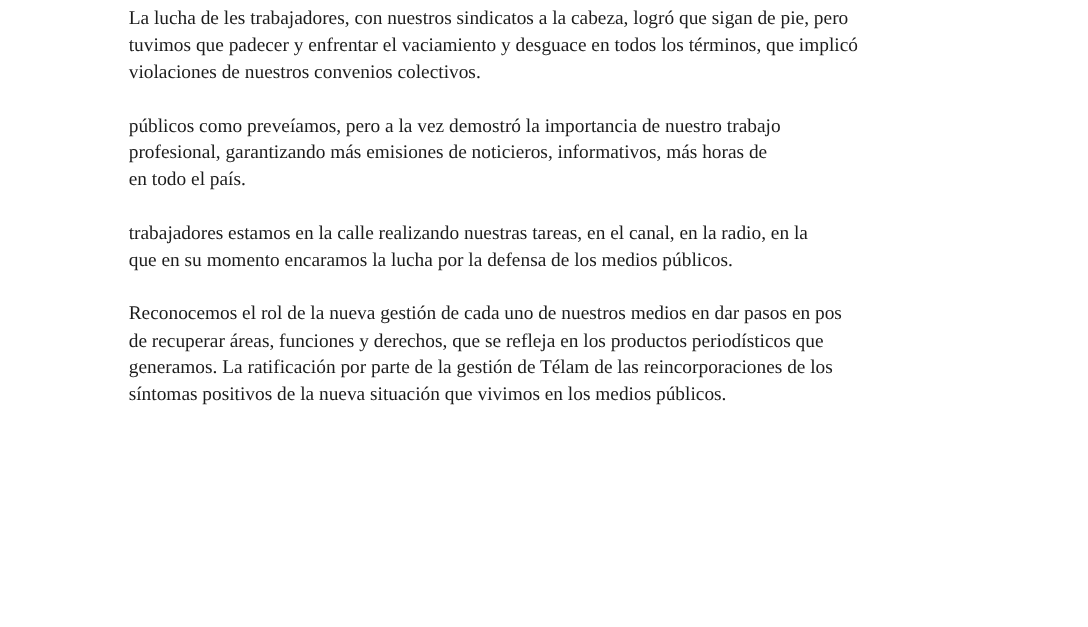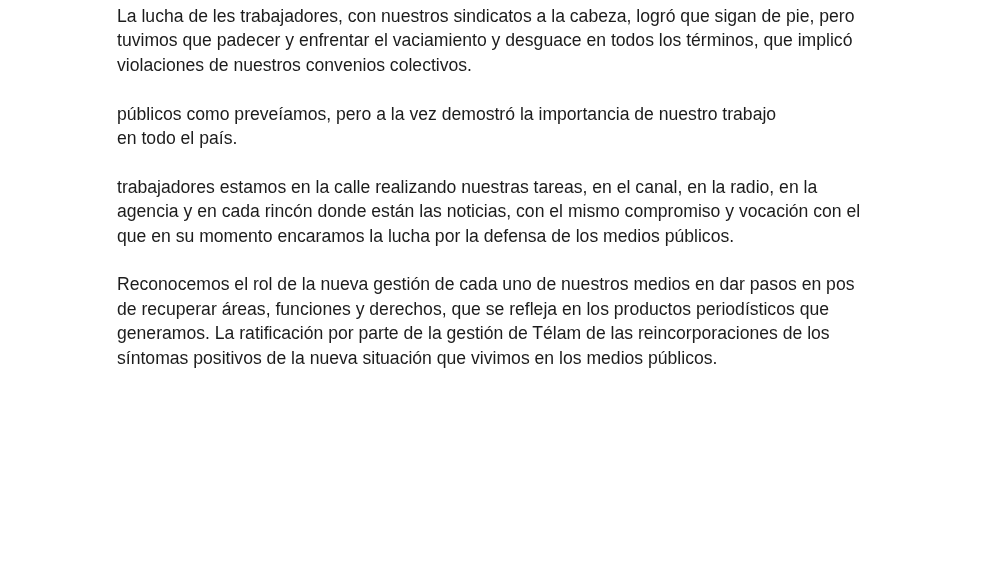--- a/index.html
+++ b/index.html
@@ -25,6 +25,7 @@
     }
     .para {
       margin: 0 0 24.4px 0;
+      font-family: Liberation Serif, serif;
     }
     .line {
       display: block;

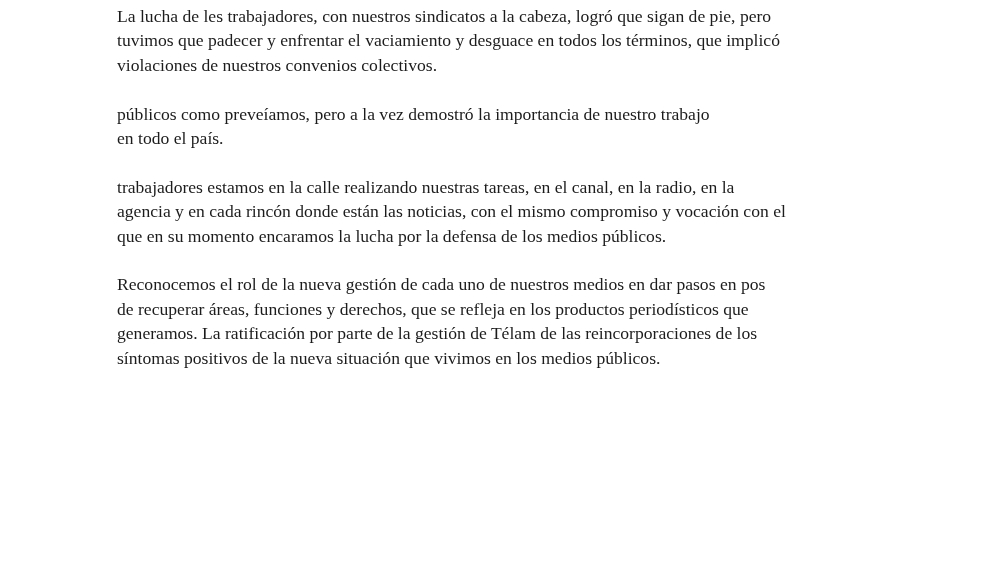--- a/index.html
+++ b/index.html
@@ -45,6 +45,7 @@
 
   <p class="para">
     <span class="line">públicos como preveíamos, pero a la vez demostró la importancia de nuestro trabajo</span>
+    <span class="line">profesional, garantizando más emisiones de noticieros, informativos, más horas de</span>
     <span class="line">en todo el país.</span>
   </p>
 

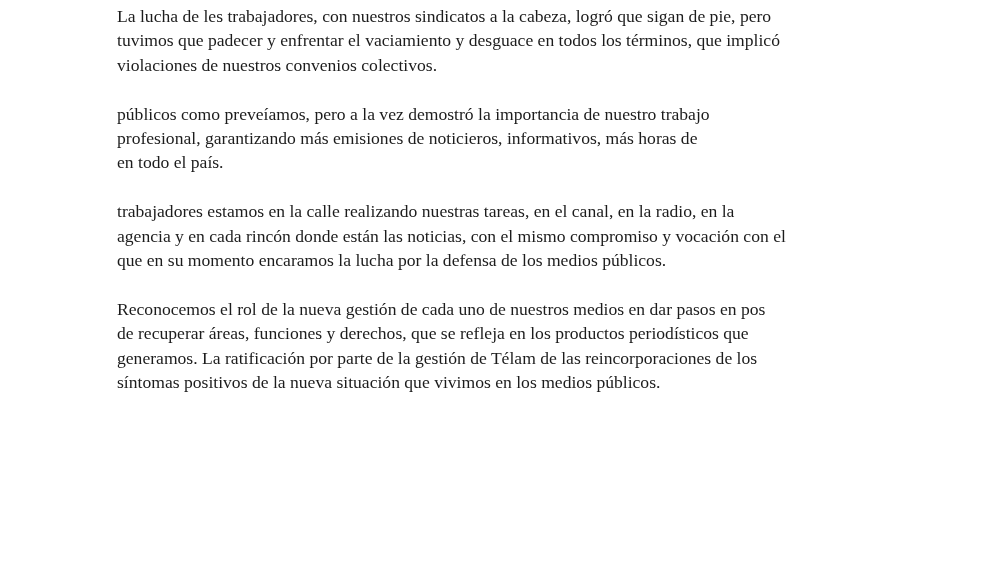--- a/index.html
+++ b/index.html
@@ -51,7 +51,6 @@
 
   <p class="para">
     <span class="line">trabajadores estamos en la calle realizando nuestras tareas, en el canal, en la radio, en la</span>
-    <span class="line">agencia y en cada rincón donde están las noticias, con el mismo compromiso y vocación con el</span>
     <span class="line">que en su momento encaramos la lucha por la defensa de los medios públicos.</span>
   </p>
 

